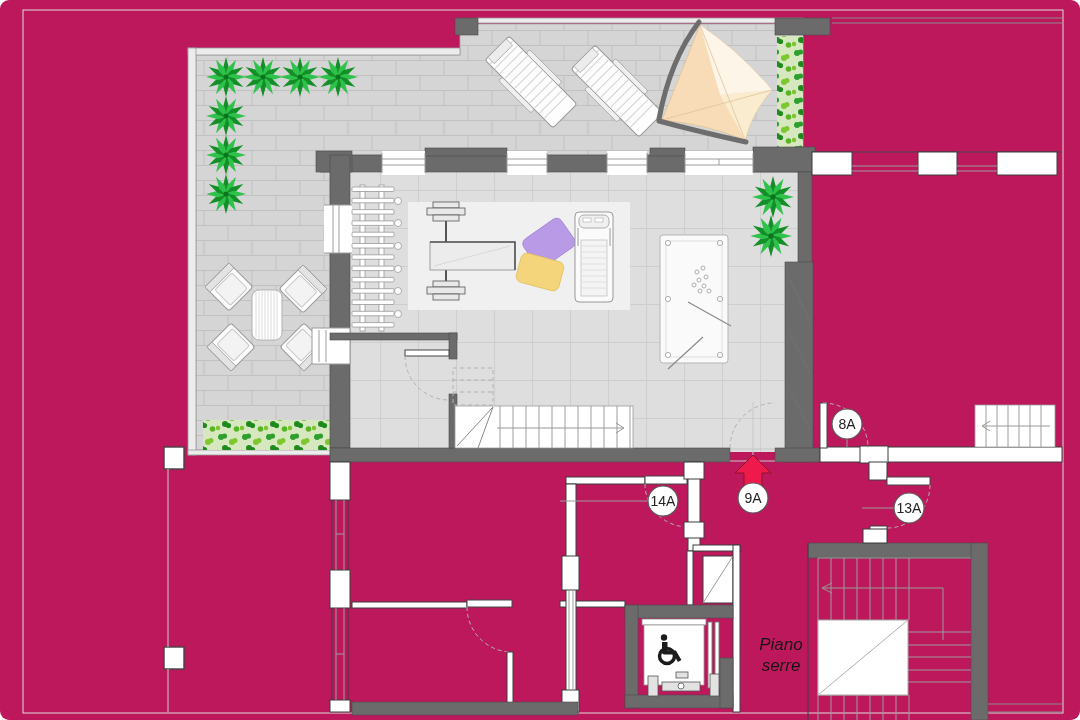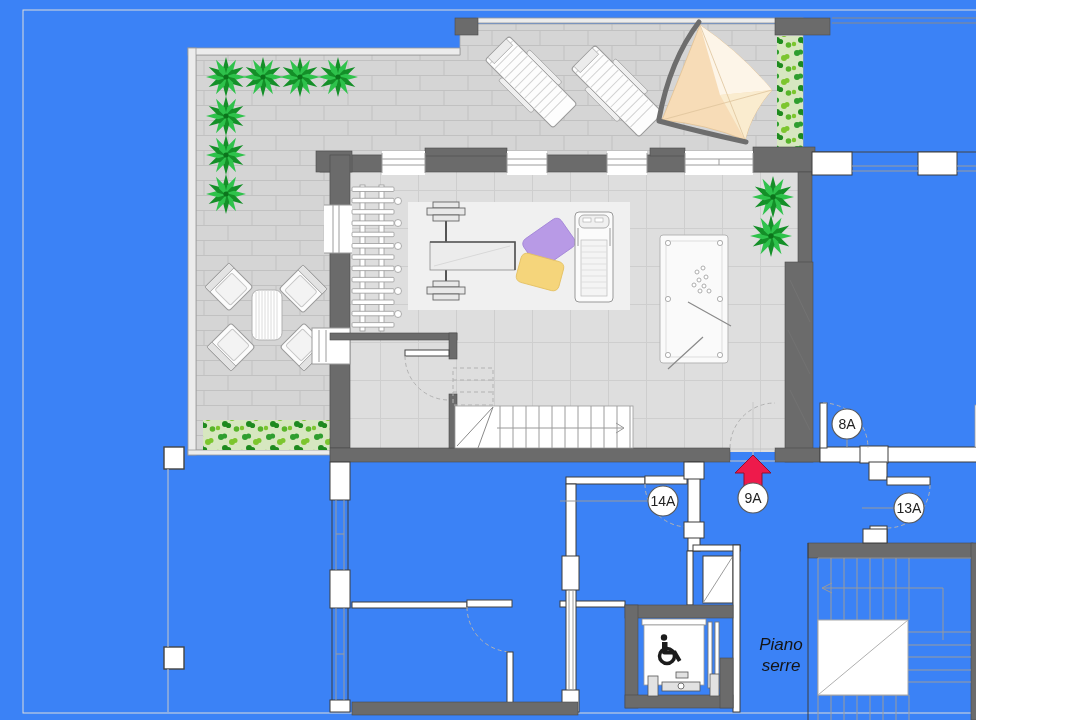--- a/index.html
+++ b/index.html
@@ -3,8 +3,8 @@
 <meta charset="utf-8">
 <style>
   html,body { margin:0; padding:0; background:#ffffff; }
-  #stage { position:relative; width:976px; height:720px; background:#3b82f6; overflow:hidden;
-           font-family:"Liberation Sans", sans-serif; }
+  #stage { position:relative; width:1080px; height:720px; background:#be185d; overflow:hidden;
+           font-family:"Liberation Sans", sans-serif;border-radius:9px; }
   svg { display:block; }
   .wall   { fill:#6b6b6b; stroke:#4a4a4a; stroke-width:.6; }
   .thinw  { fill:#ffffff; stroke:#3c3c3c; stroke-width:1; }

